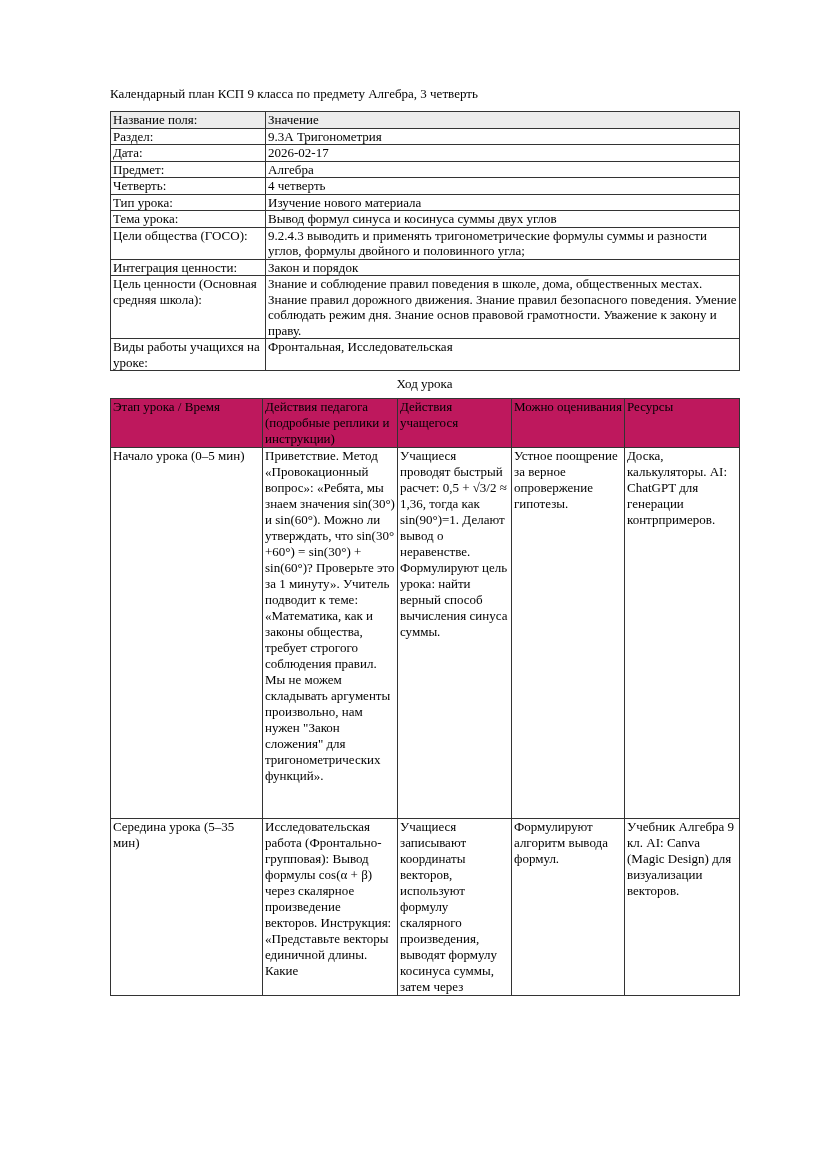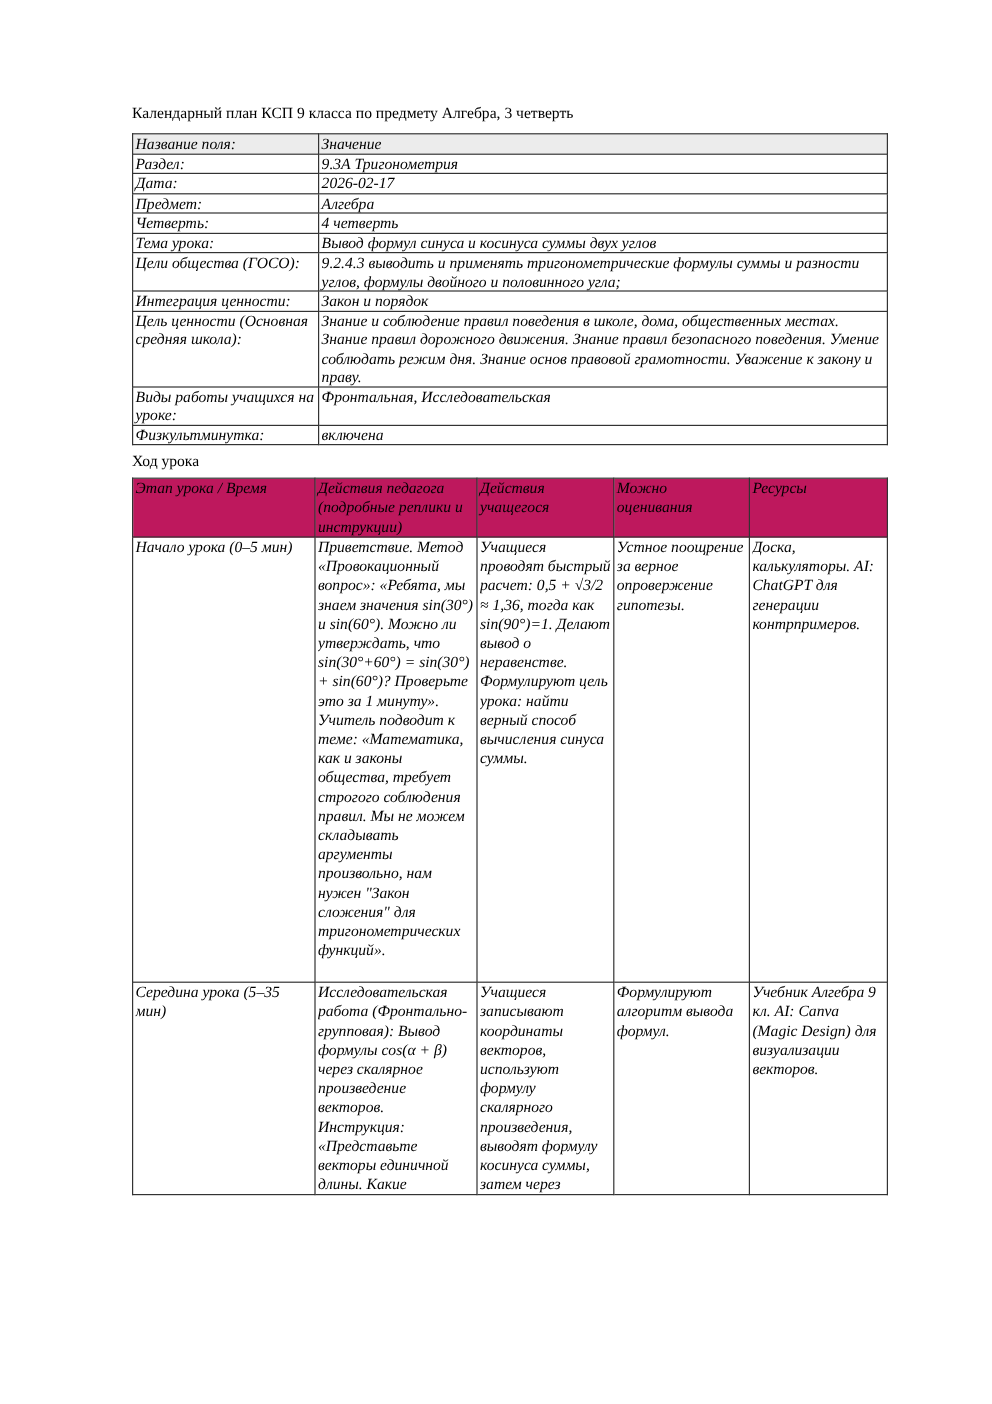--- a/index.html
+++ b/index.html
@@ -46,7 +46,6 @@
     text-align: left;
     font-weight: normal;
     word-wrap: break-word;
-    font-style: italic;
   }
   .info-table {
     line-height: 15.5px;

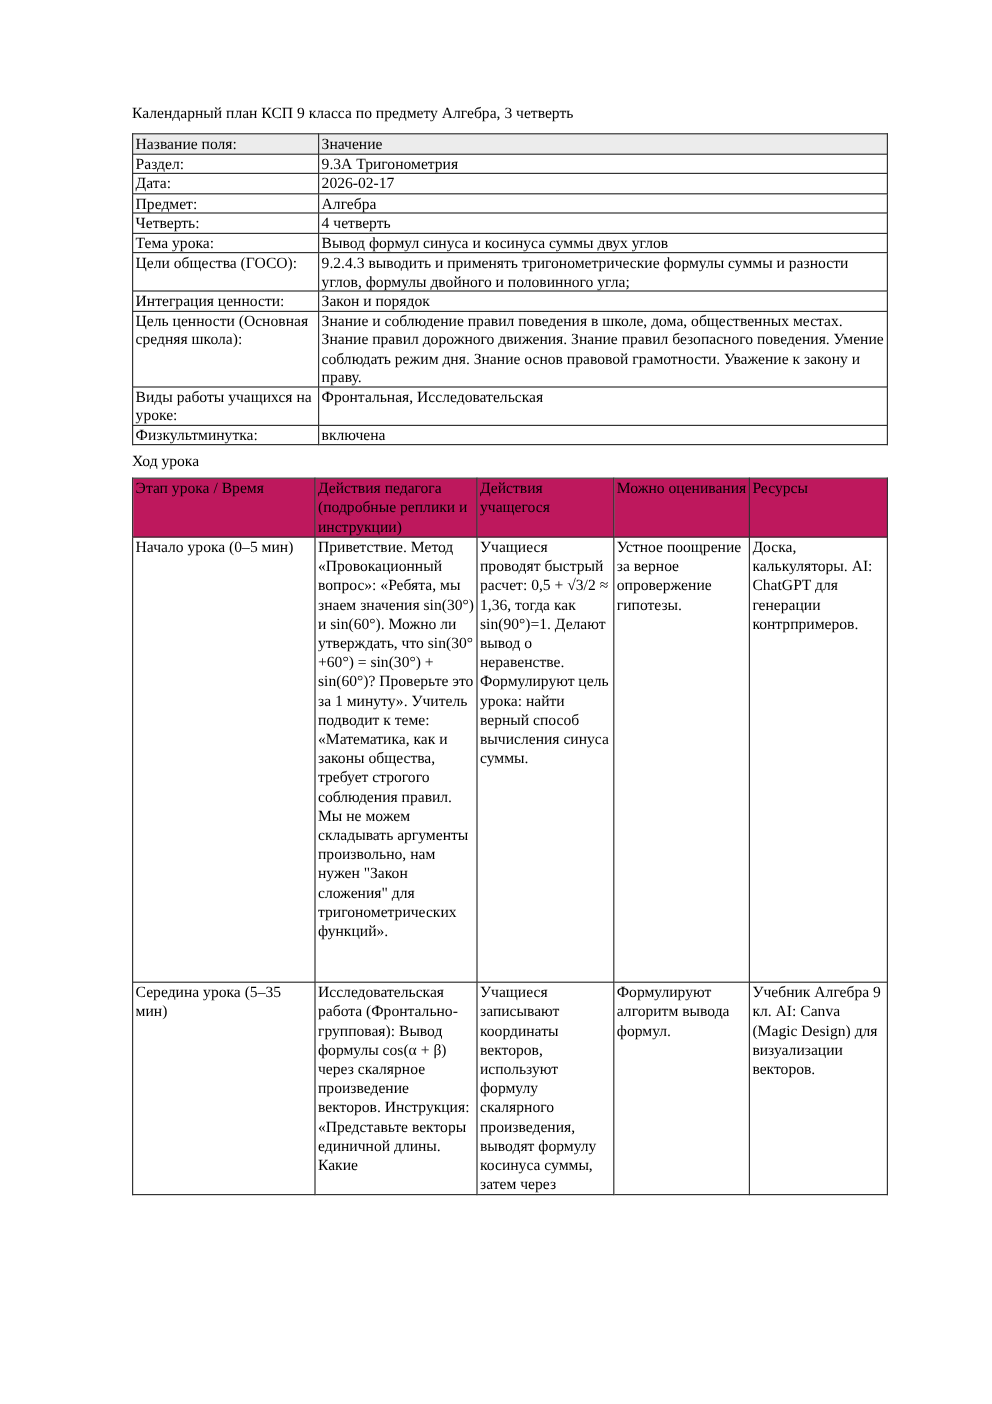--- a/index.html
+++ b/index.html
@@ -105,6 +105,10 @@
           <td>4 четверть</td>
         </tr>
         <tr>
+          <td>Тип урока:</td>
+          <td>Изучение нового материала</td>
+        </tr>
+        <tr>
           <td>Тема урока:</td>
           <td>Вывод формул синуса и косинуса суммы двух углов</td>
         </tr>

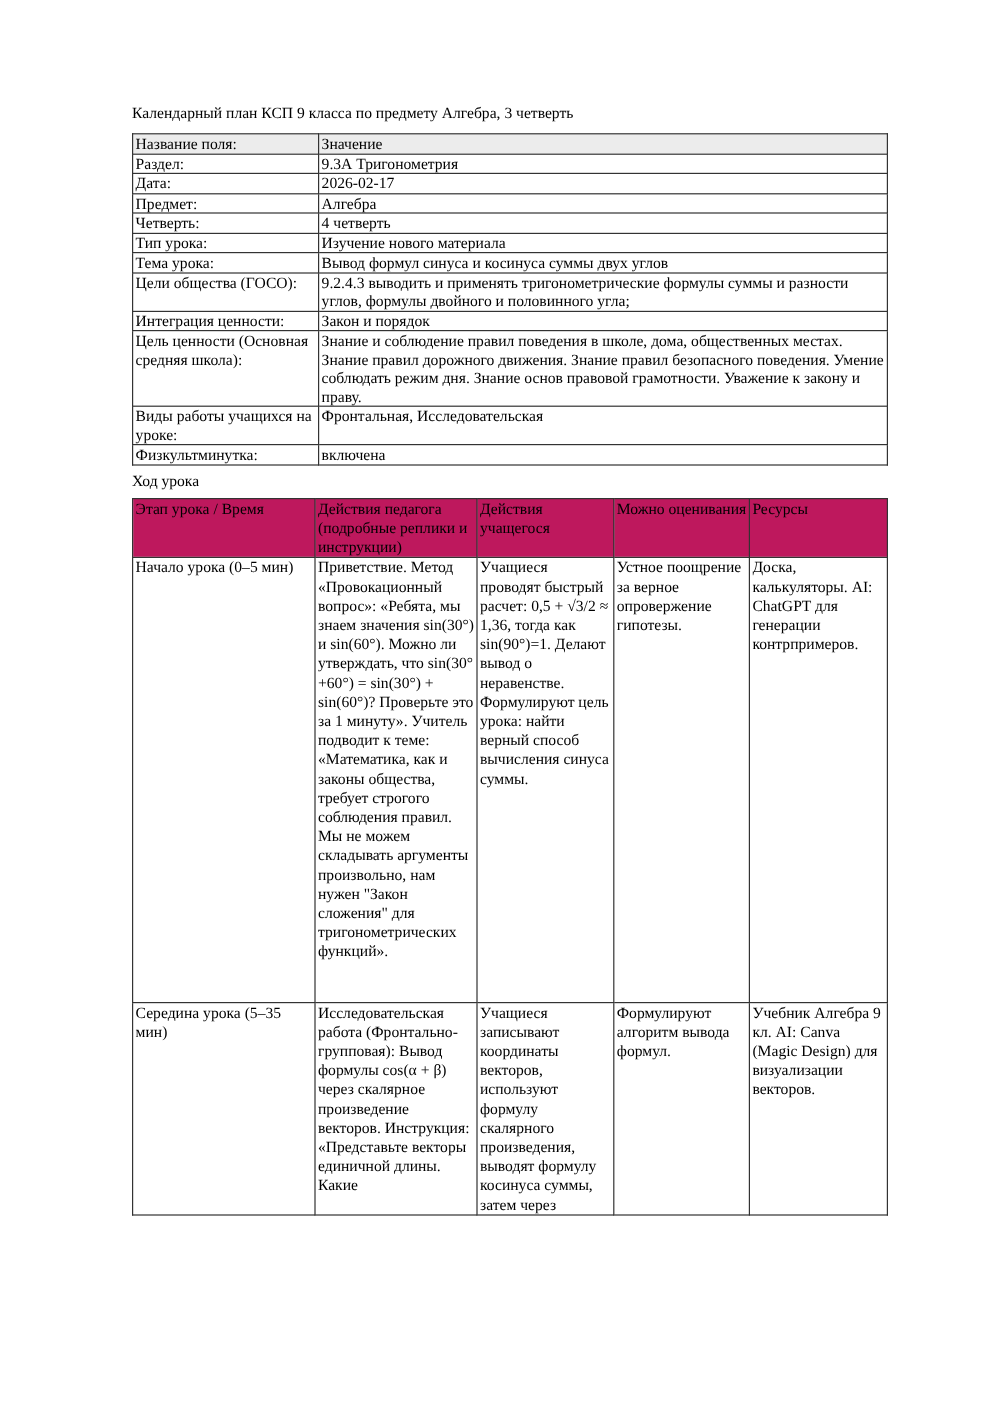--- a/index.html
+++ b/index.html
@@ -128,10 +128,6 @@
           <td>Виды работы учащихся на уроке:</td>
           <td>Фронтальная, Исследовательская</td>
         </tr>
-        <tr>
-          <td>Физкультминутка:</td>
-          <td>включена</td>
-        </tr>
       </tbody>
     </table>
 

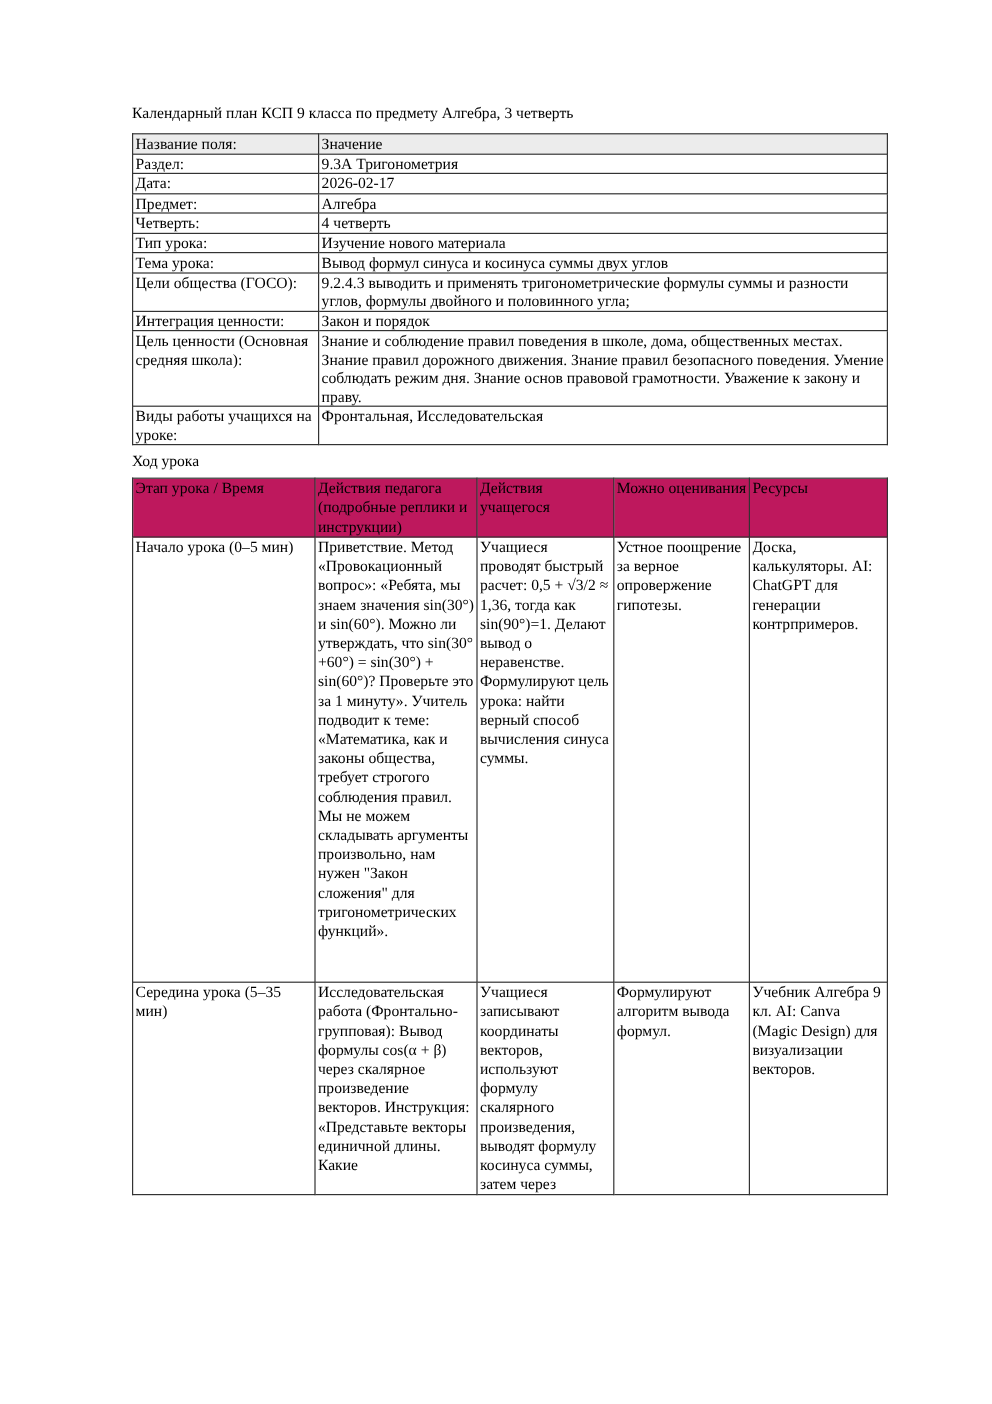--- a/index.html
+++ b/index.html
@@ -57,6 +57,7 @@
     margin: 5px 0 6px 0;
     font-size: 13px;
     line-height: 16px;
+    text-align: center;
   }
   .lesson-table {
     line-height: 16px;

